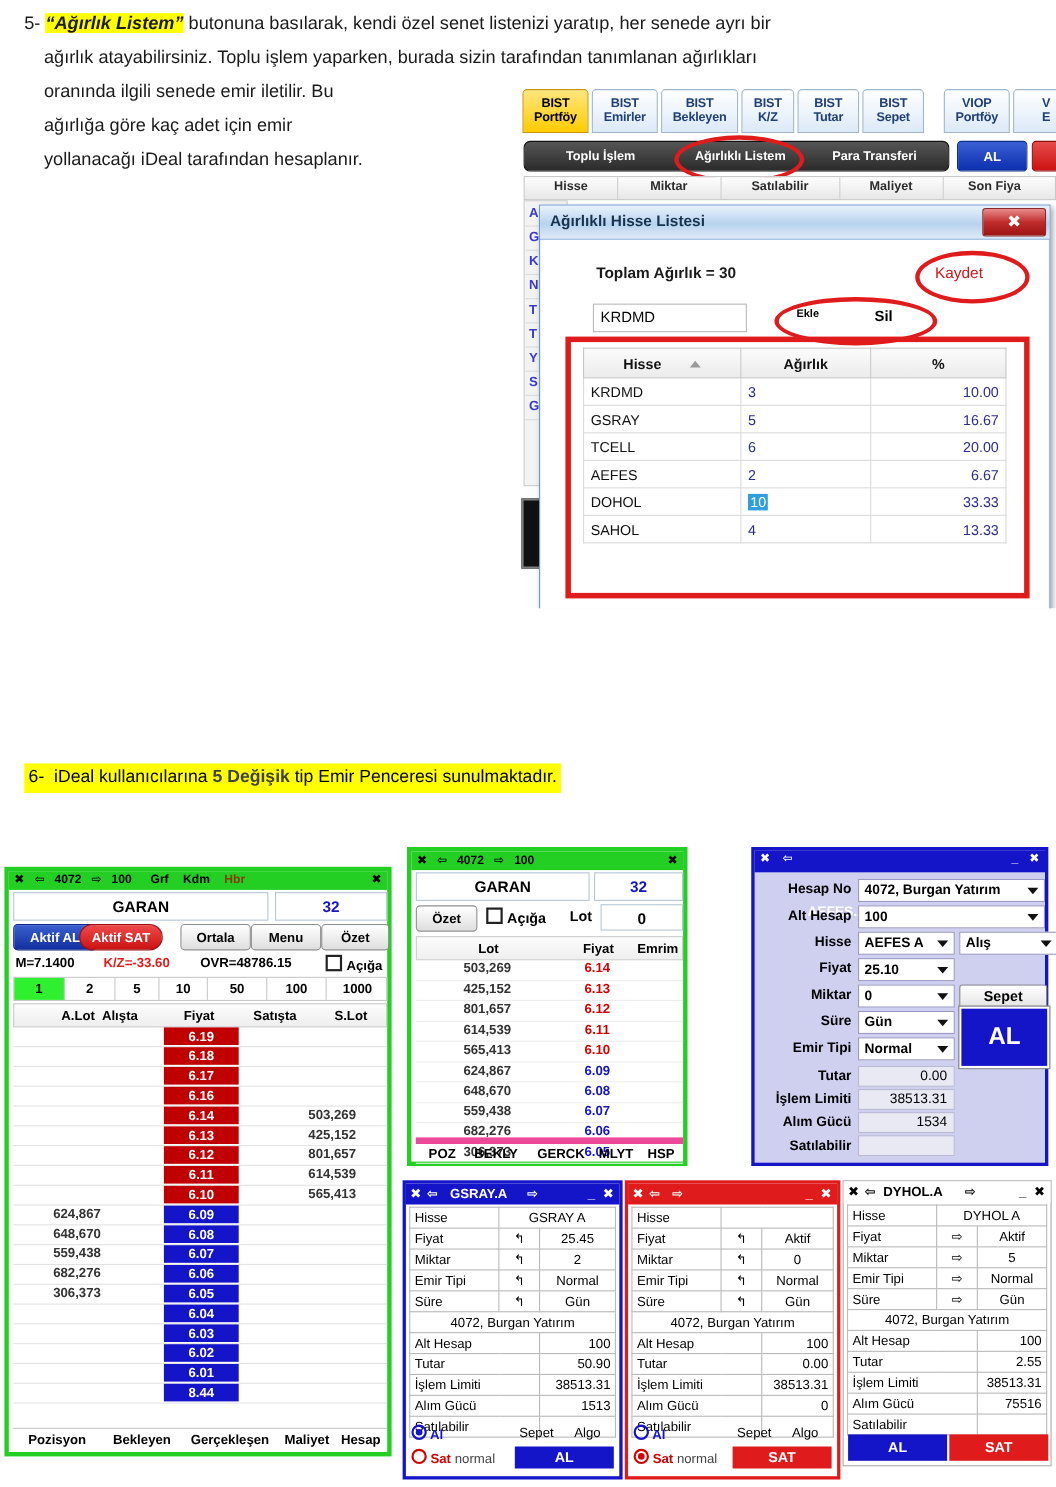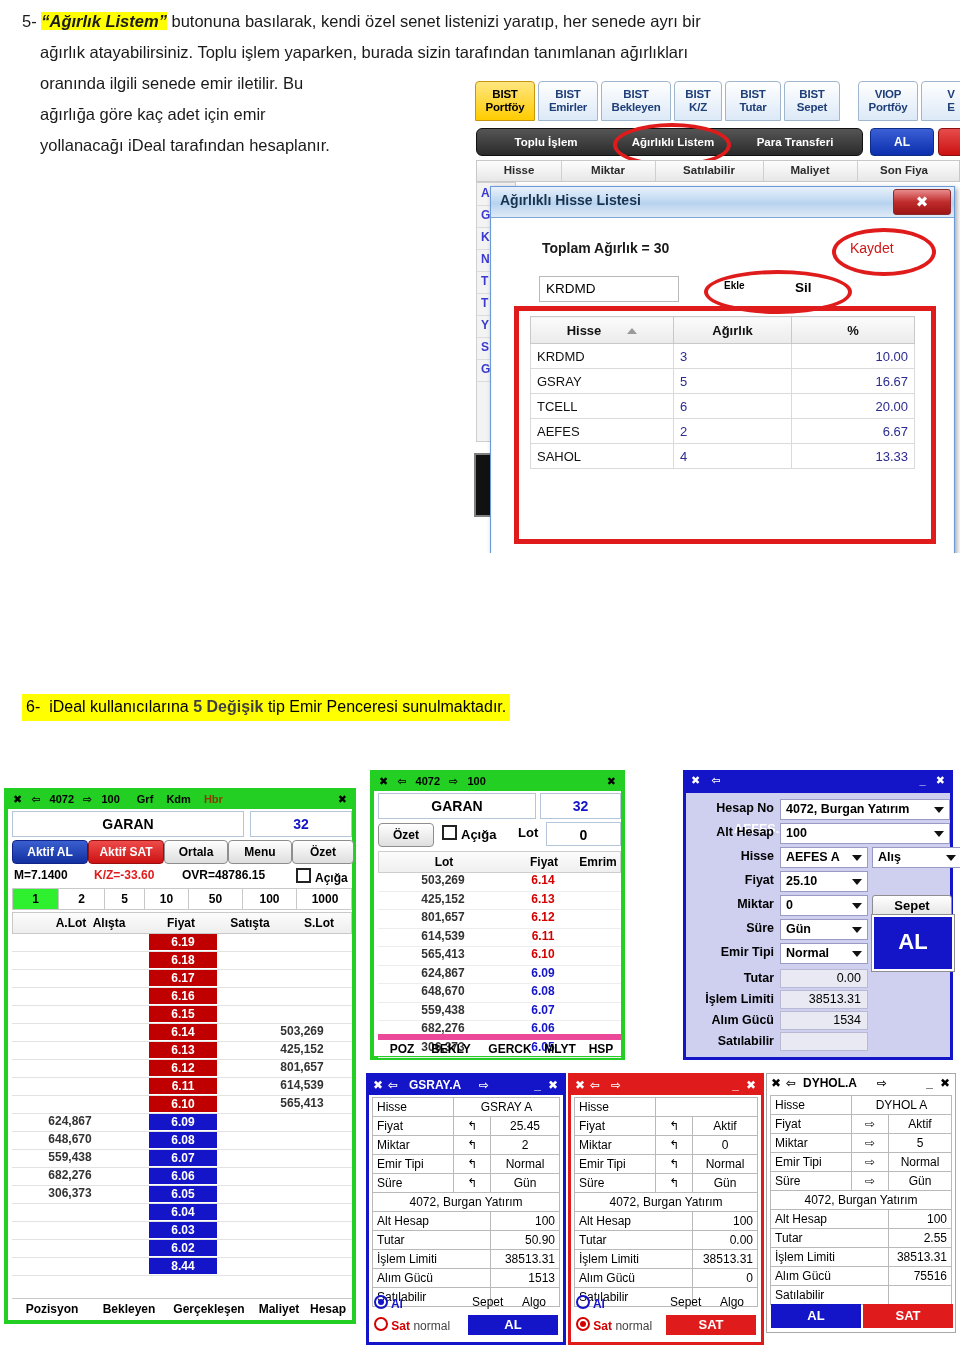--- a/index.html
+++ b/index.html
@@ -320,6 +320,11 @@
           <td class="pct">6.67</td>
         </tr>
         <tr>
+          <td class="sym">DOHOL</td>
+          <td><span class="selcell">10</span></td>
+          <td class="pct">33.33</td>
+        </tr>
+        <tr>
           <td class="sym">SAHOL</td>
           <td>4</td>
           <td class="pct">13.33</td>

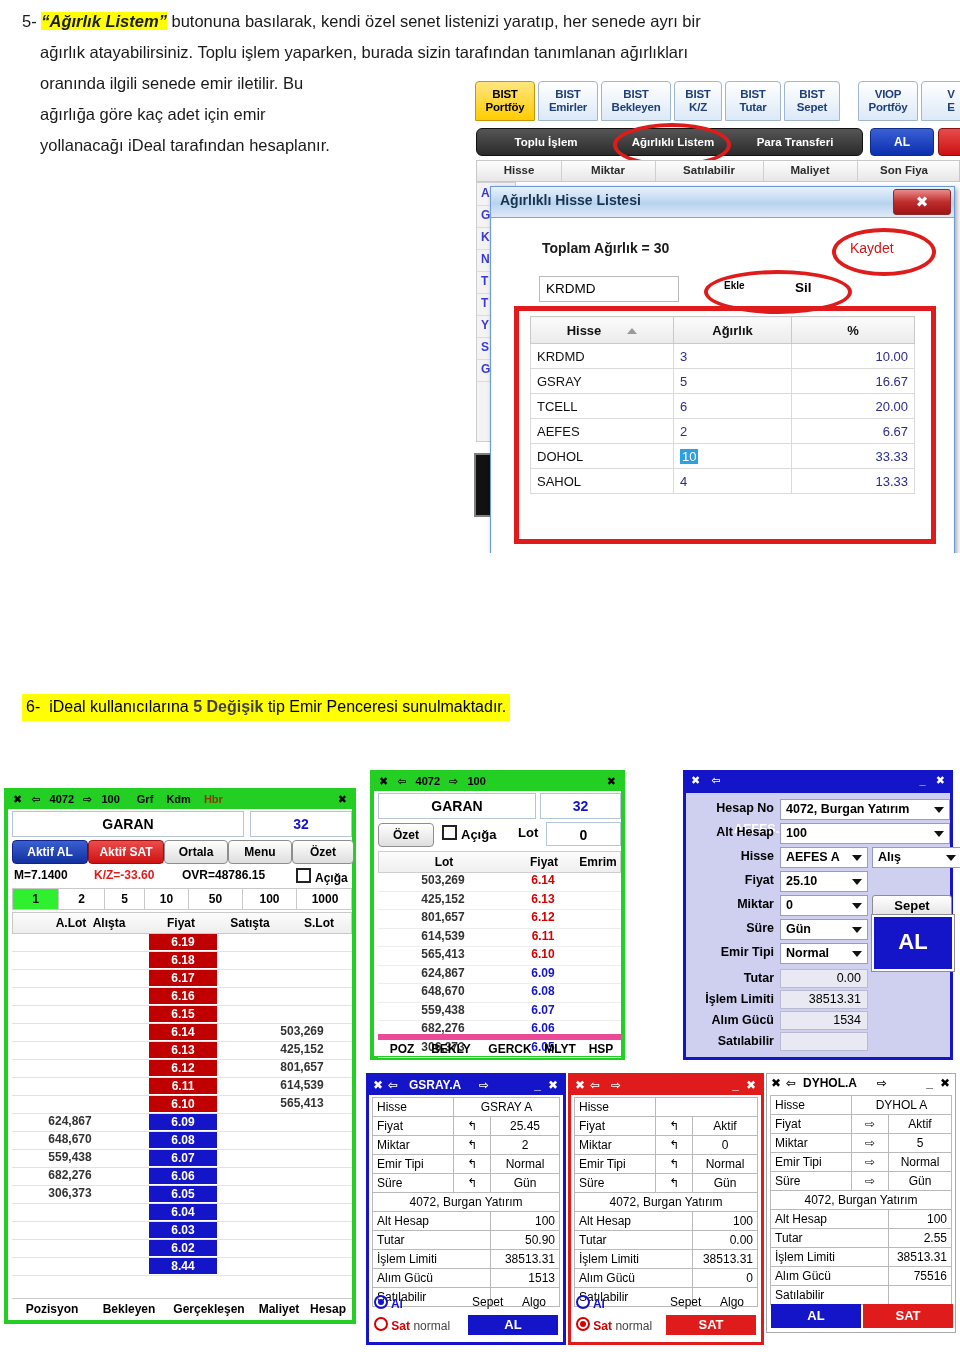--- a/index.html
+++ b/index.html
@@ -362,7 +362,7 @@
 
   <div class="btnrow">
     <div class="ob blue" style="left:0;width:74px;">Aktif AL</div>
-    <div class="ob red" style="left:76px;width:74px;">Aktif SAT</div>
+    <div class="ob red" style="left:60px;width:74px;border-radius:12px;">Aktif SAT</div>
     <div class="ob" style="left:152px;width:62px;">Ortala</div>
     <div class="ob" style="left:216px;width:62px;">Menu</div>
     <div class="ob" style="left:280px;width:60px;">Özet</div>

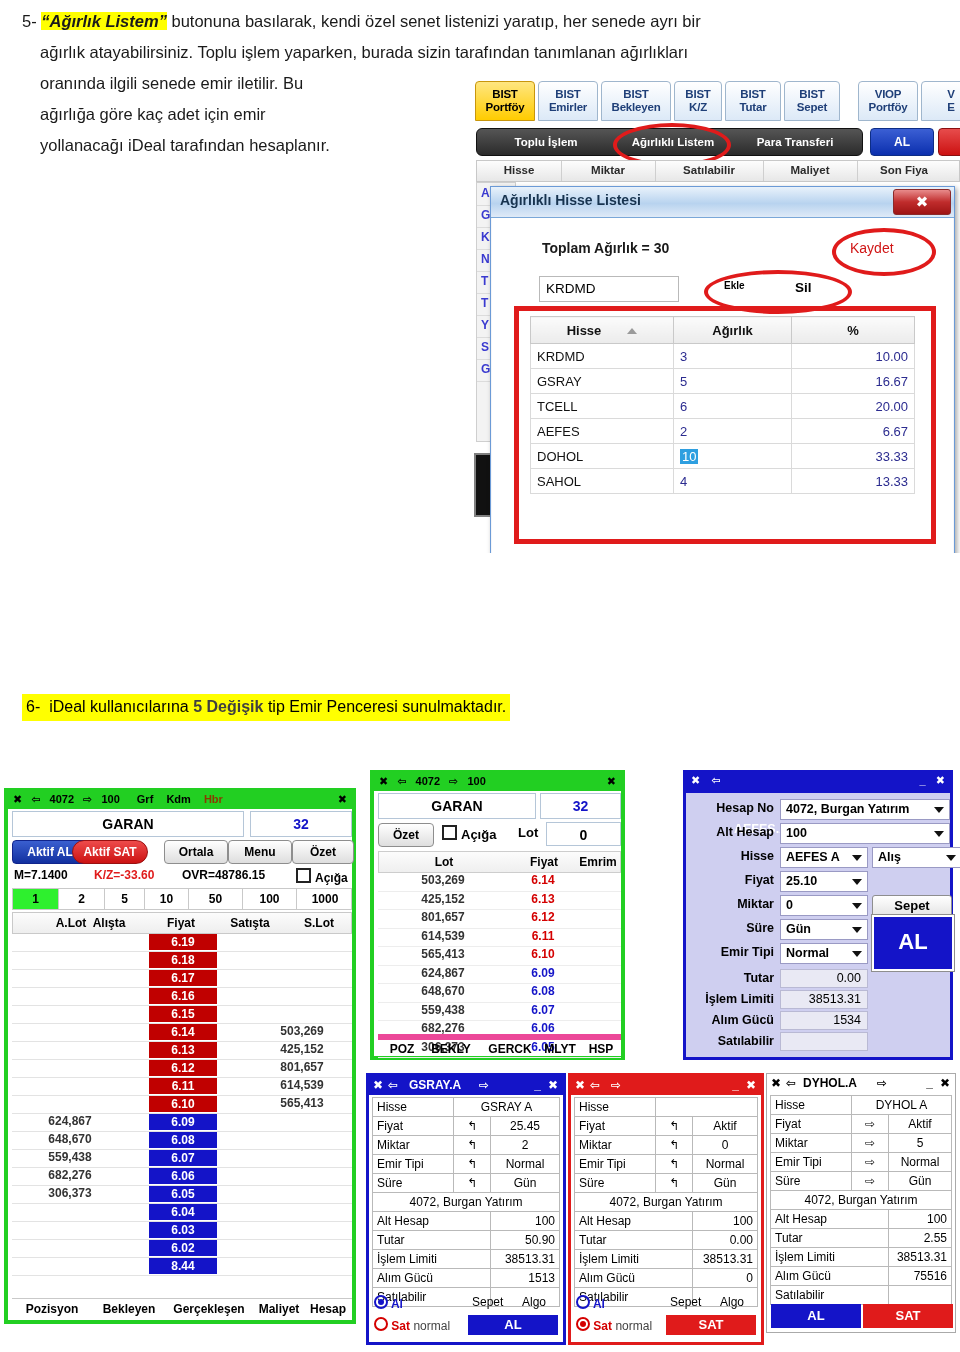--- a/index.html
+++ b/index.html
@@ -416,11 +416,6 @@
       </div>
     <div class="dr">
         <span class="al"></span>
-        <span class="p r">6.15</span>
-        <span class="sl"></span>
-      </div>
-    <div class="dr">
-        <span class="al"></span>
         <span class="p r">6.14</span>
         <span class="sl">503,269</span>
       </div>

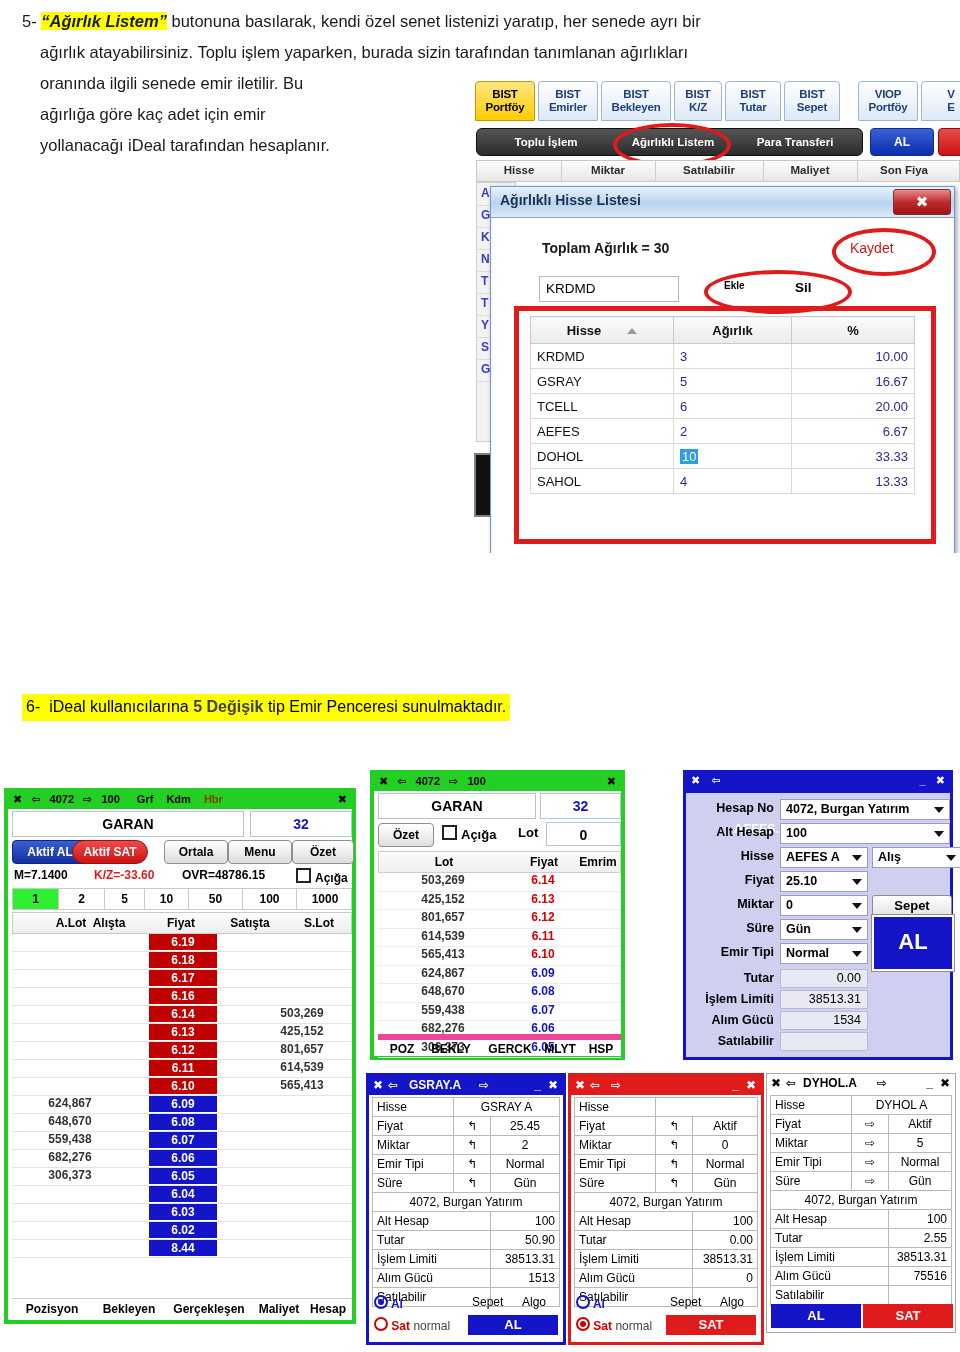--- a/index.html
+++ b/index.html
@@ -481,6 +481,11 @@
       </div>
     <div class="dr">
         <span class="al"></span>
+        <span class="p b">6.01</span>
+        <span class="sl"></span>
+      </div>
+    <div class="dr">
+        <span class="al"></span>
         <span class="p b">8.44</span>
         <span class="sl"></span>
       </div>

